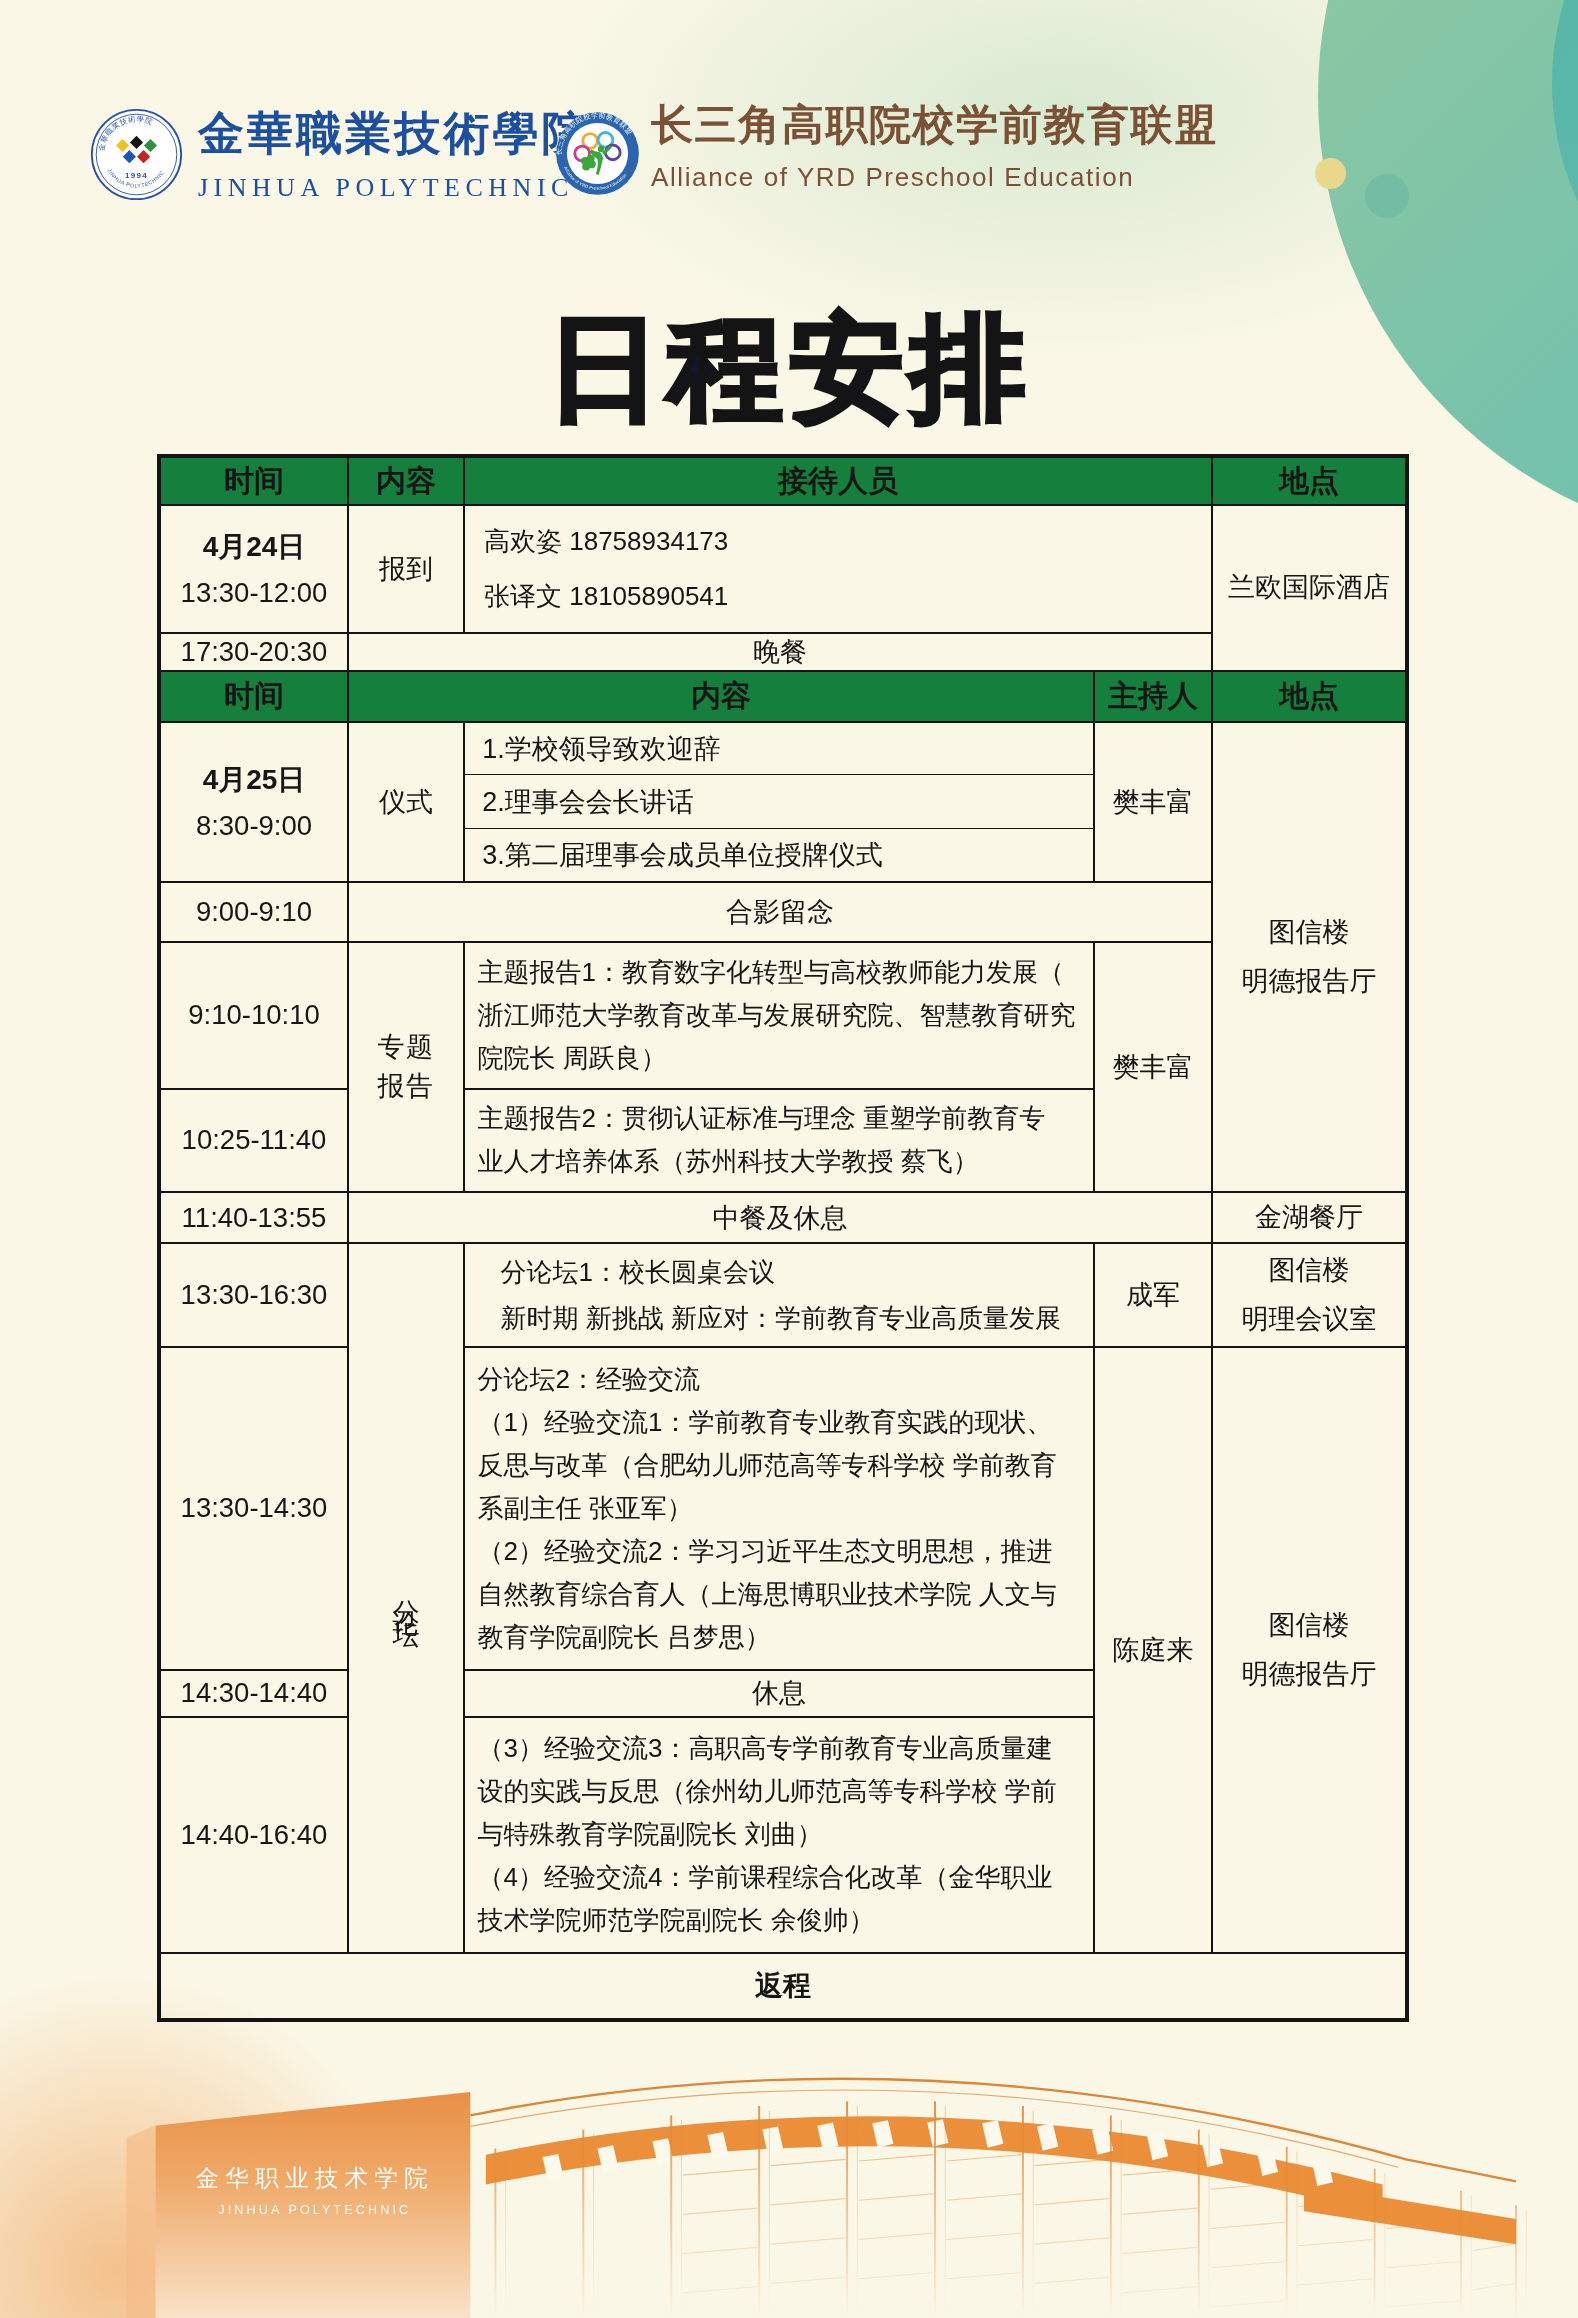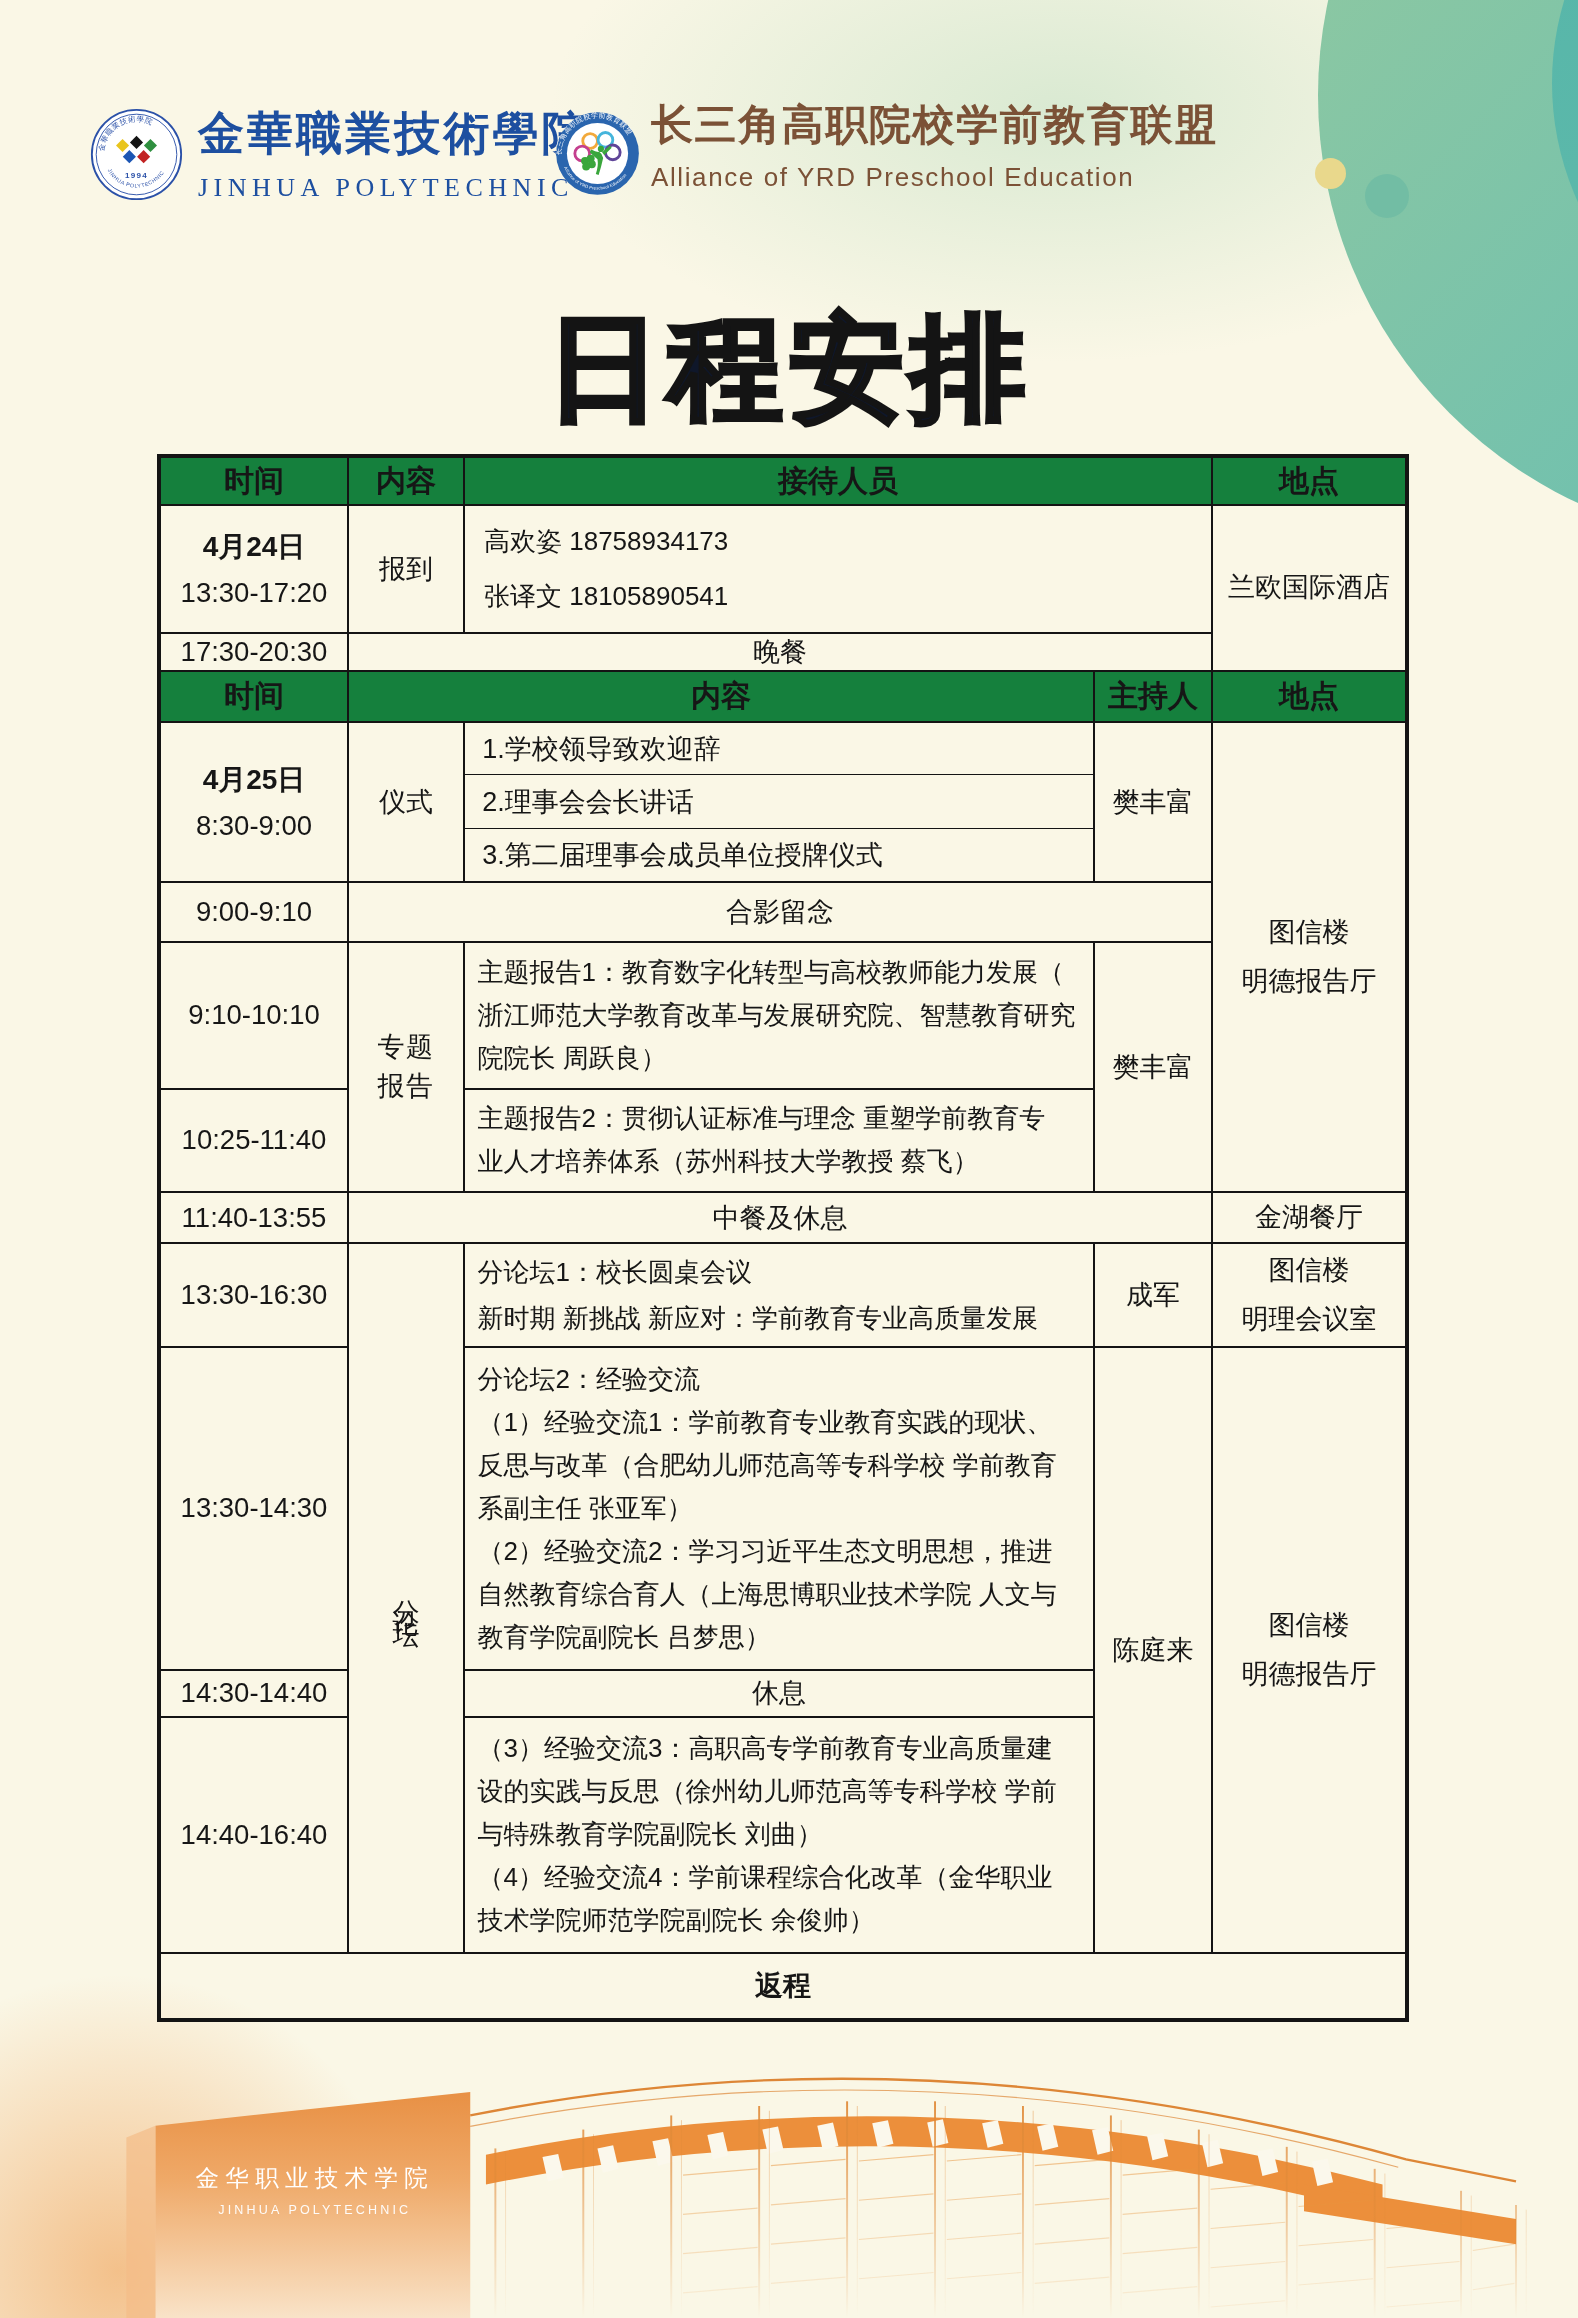--- a/index.html
+++ b/index.html
@@ -141,7 +141,7 @@
       <tr style="height:90px">
         <td class="time">
           <span class="date">4月24日</span>
-          <span>13:30-17:20</span>
+          <span>13:30-12:00</span>
         </td>
         <td>报到</td>
         <td colspan="2" class="det" style="white-space:pre-line;line-height:55px;padding-left:19px">高欢姿  18758934173

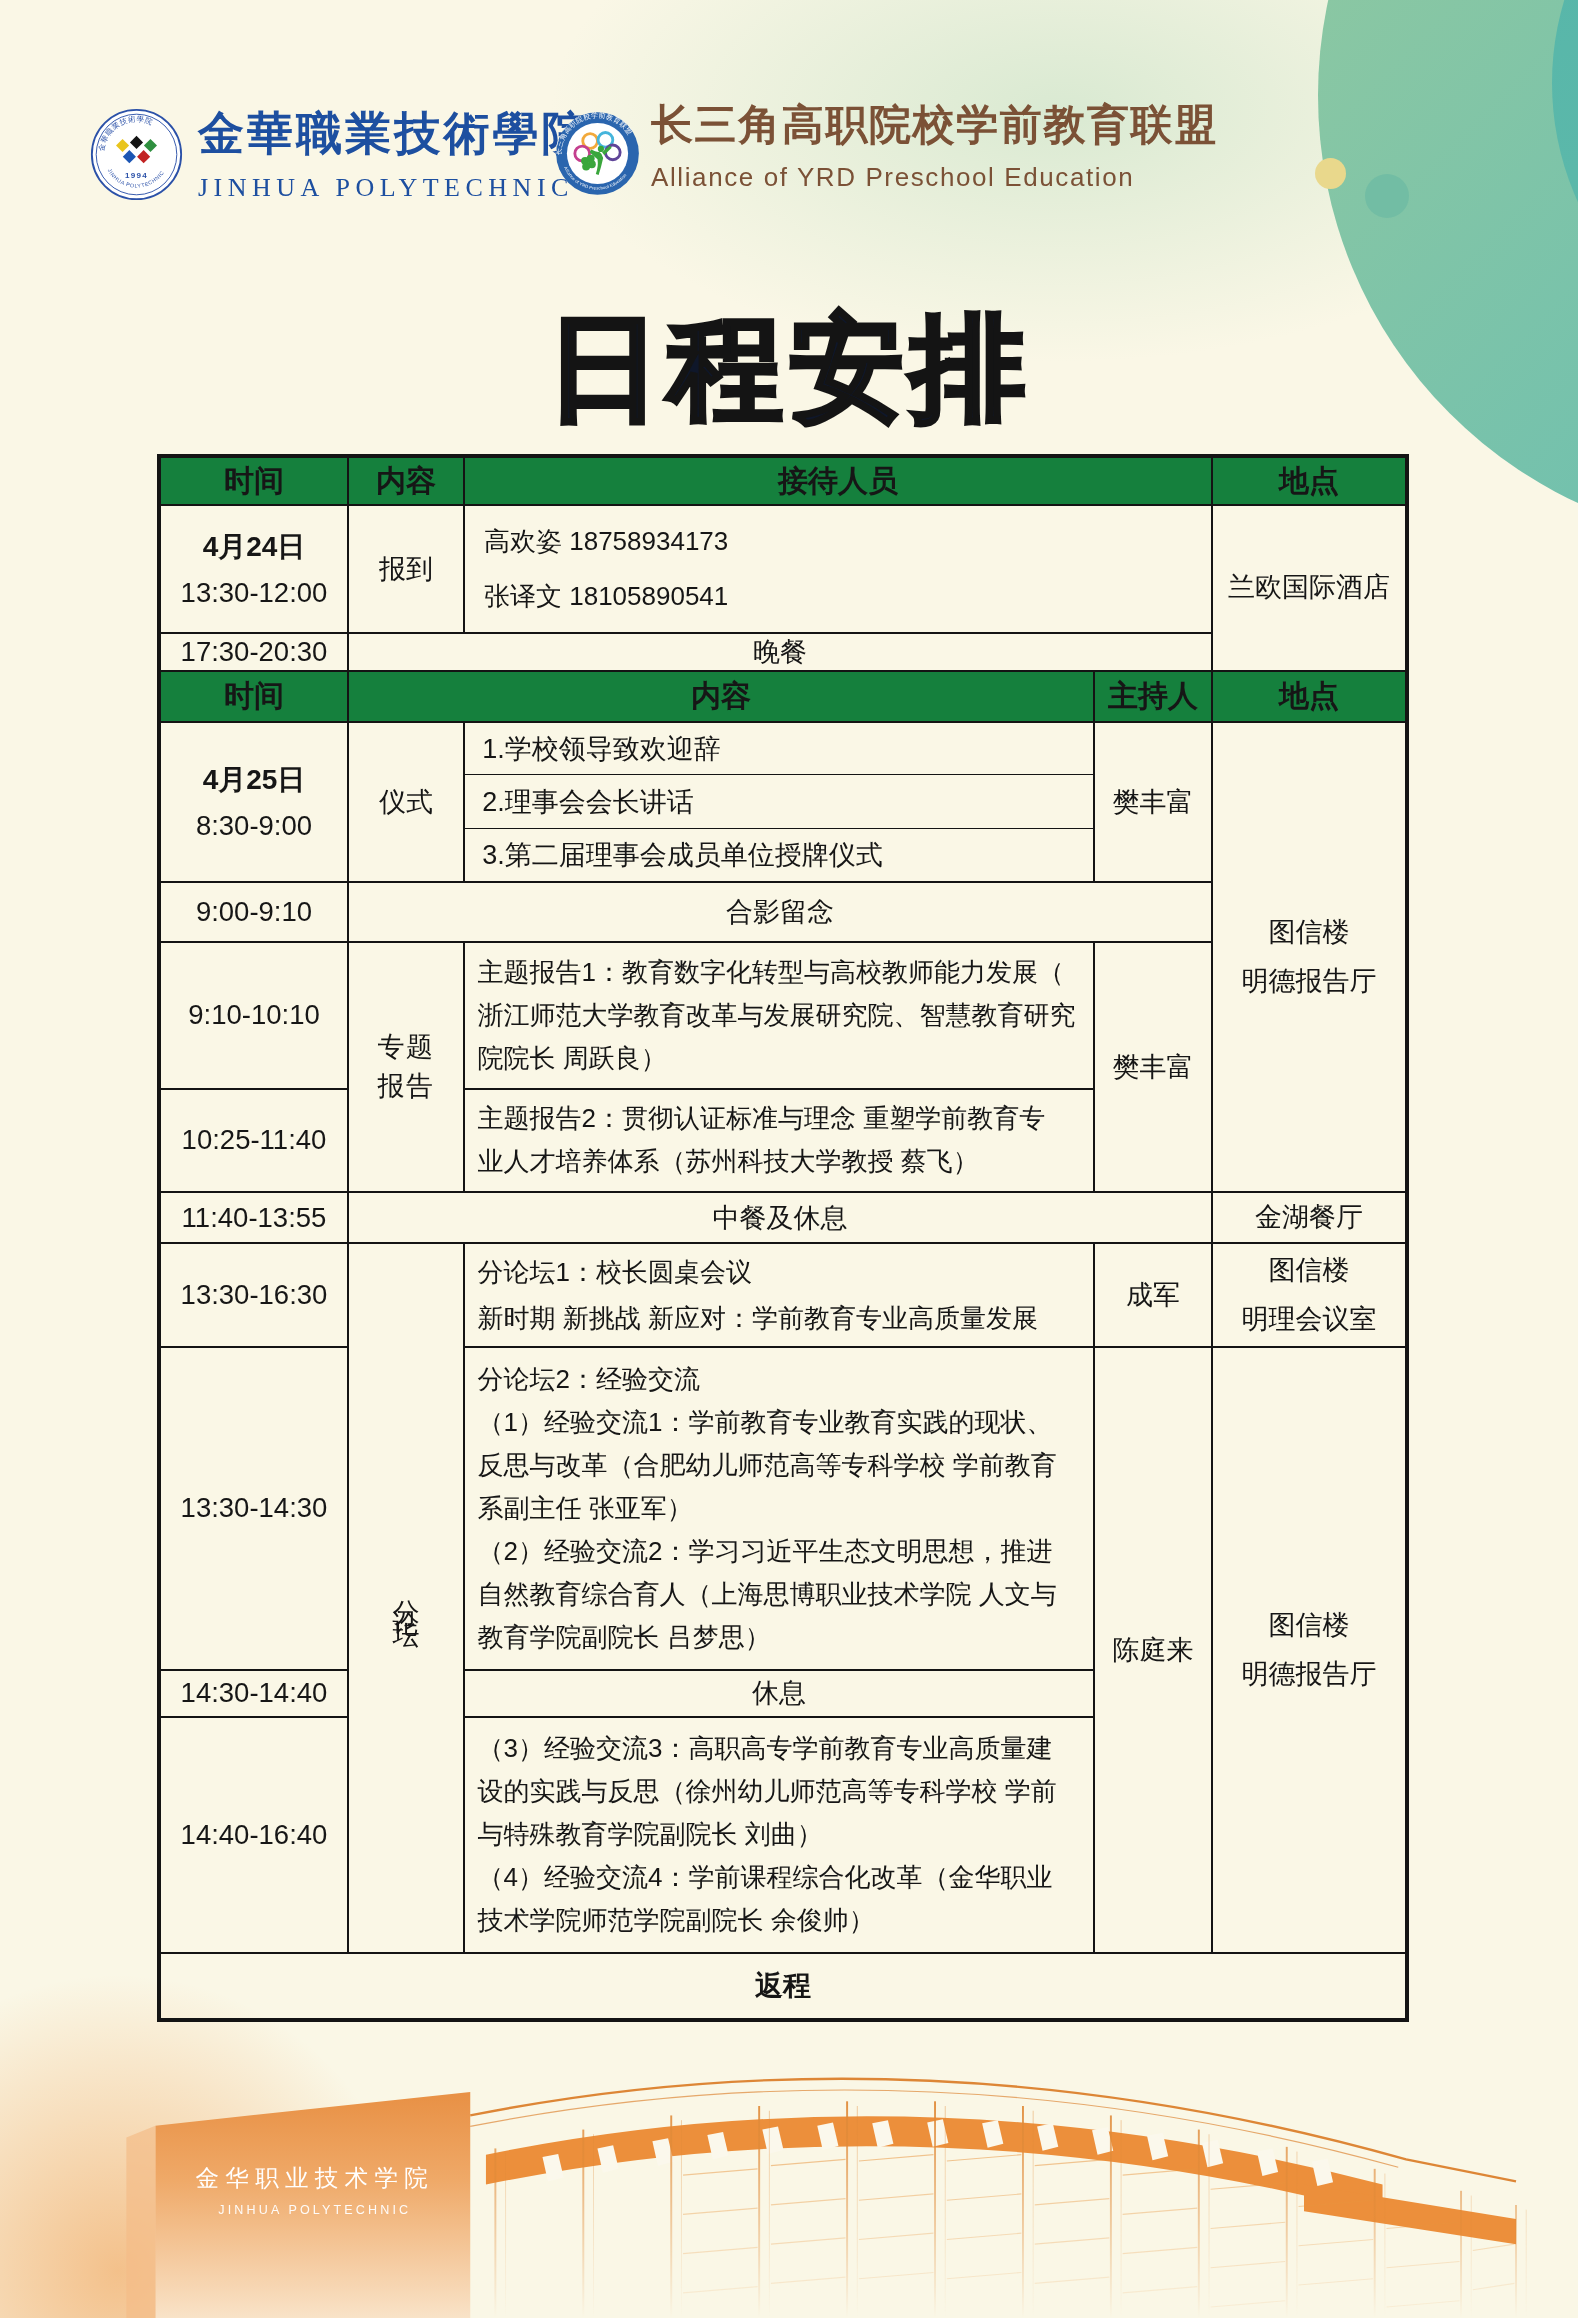--- a/index.html
+++ b/index.html
@@ -41,7 +41,7 @@
   td.det{ text-align:left;padding:7.9px 12.6px;font-size:26px;line-height:43px;margin-top:44px;}
   td.det .ln{white-space:nowrap;}
   td.det2{ text-align:left;padding:4.7px 12.6px;font-size:26px;line-height:46px;}
-  td.det2 .ln{white-space:nowrap;}
+  td.det2 .ln{white-space:nowrap;margin-left:23px;}
   .b{font-weight:normal;}
   td.item{text-align:left;padding-left:17.3px;}
   tr.sub td.item{border-bottom-width:1.6px;}

